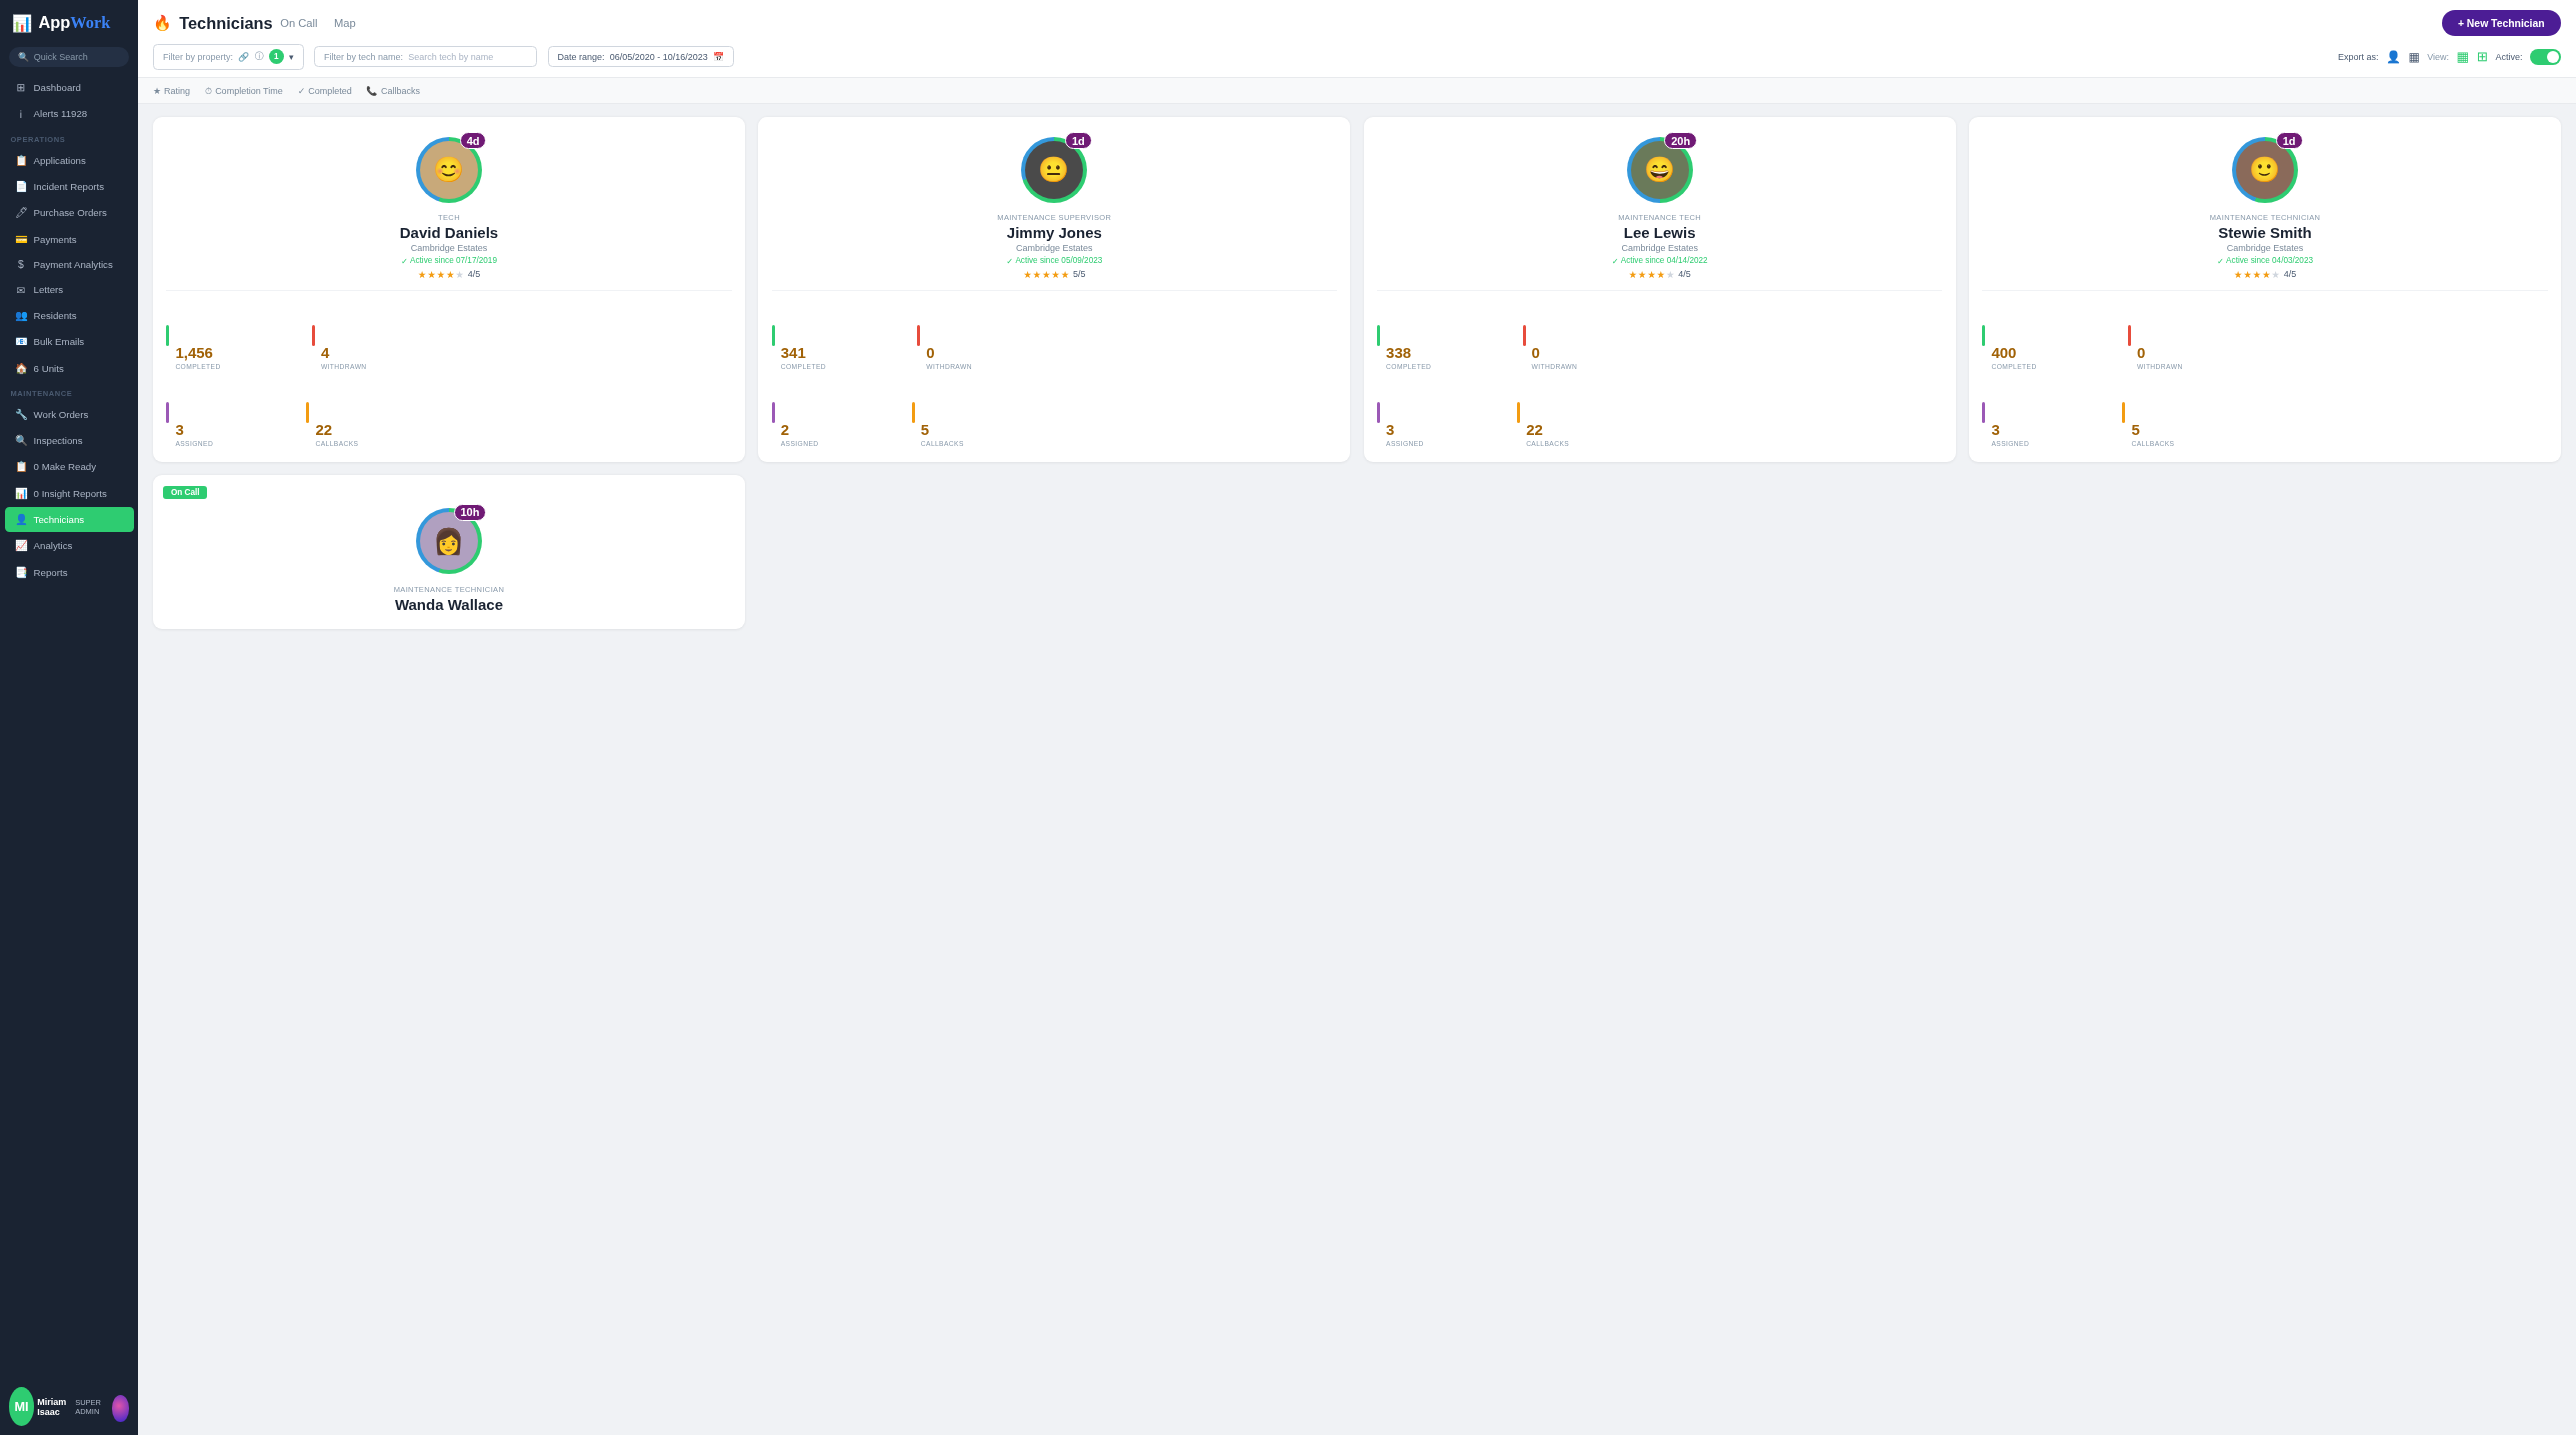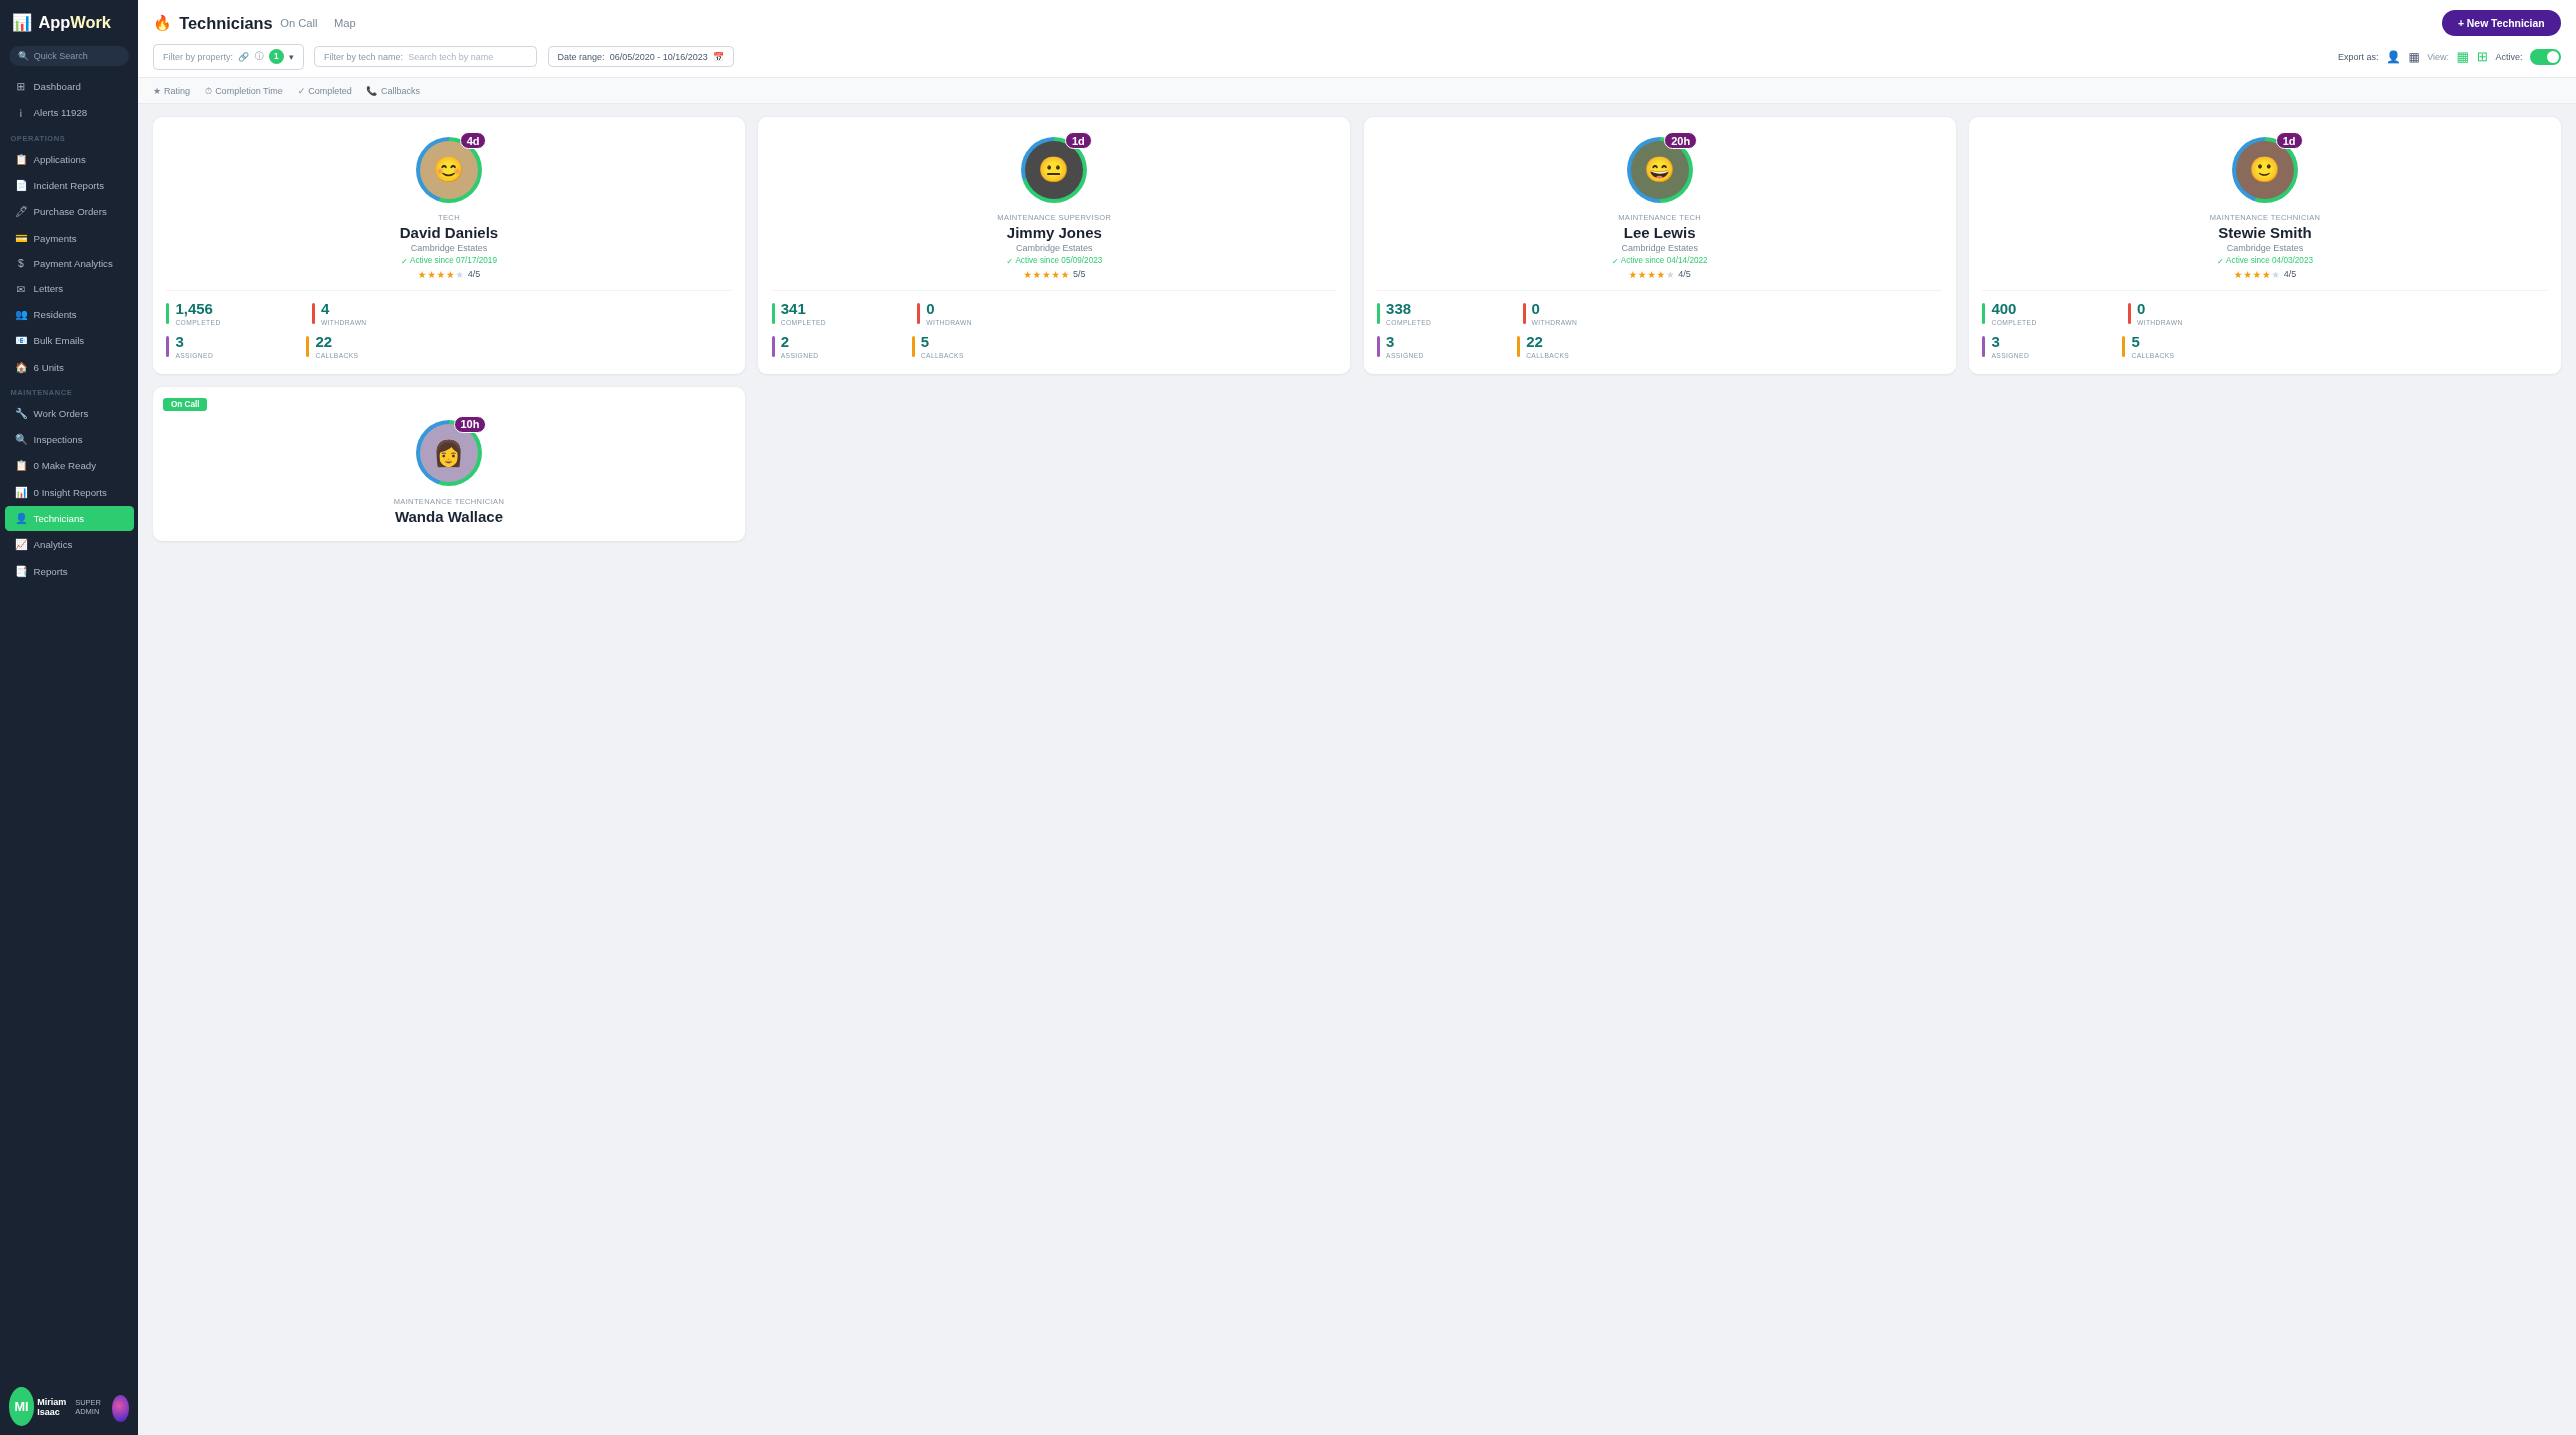--- a/index.html
+++ b/index.html
@@ -22,7 +22,7 @@
     }
     .logo-icon { color: #2ecc71; font-size: 16.4px; }
     .logo-text { font-size: 16.4px; font-weight: 700; color: #fff; }
-    .logo-text span { color: #fef9c3; }
+    .logo-text span { color: #3b82f6; font-family: Liberation Serif, serif; }
     .search-box {
       margin: 4.5px 9px 7.5px;
       background: #243044;

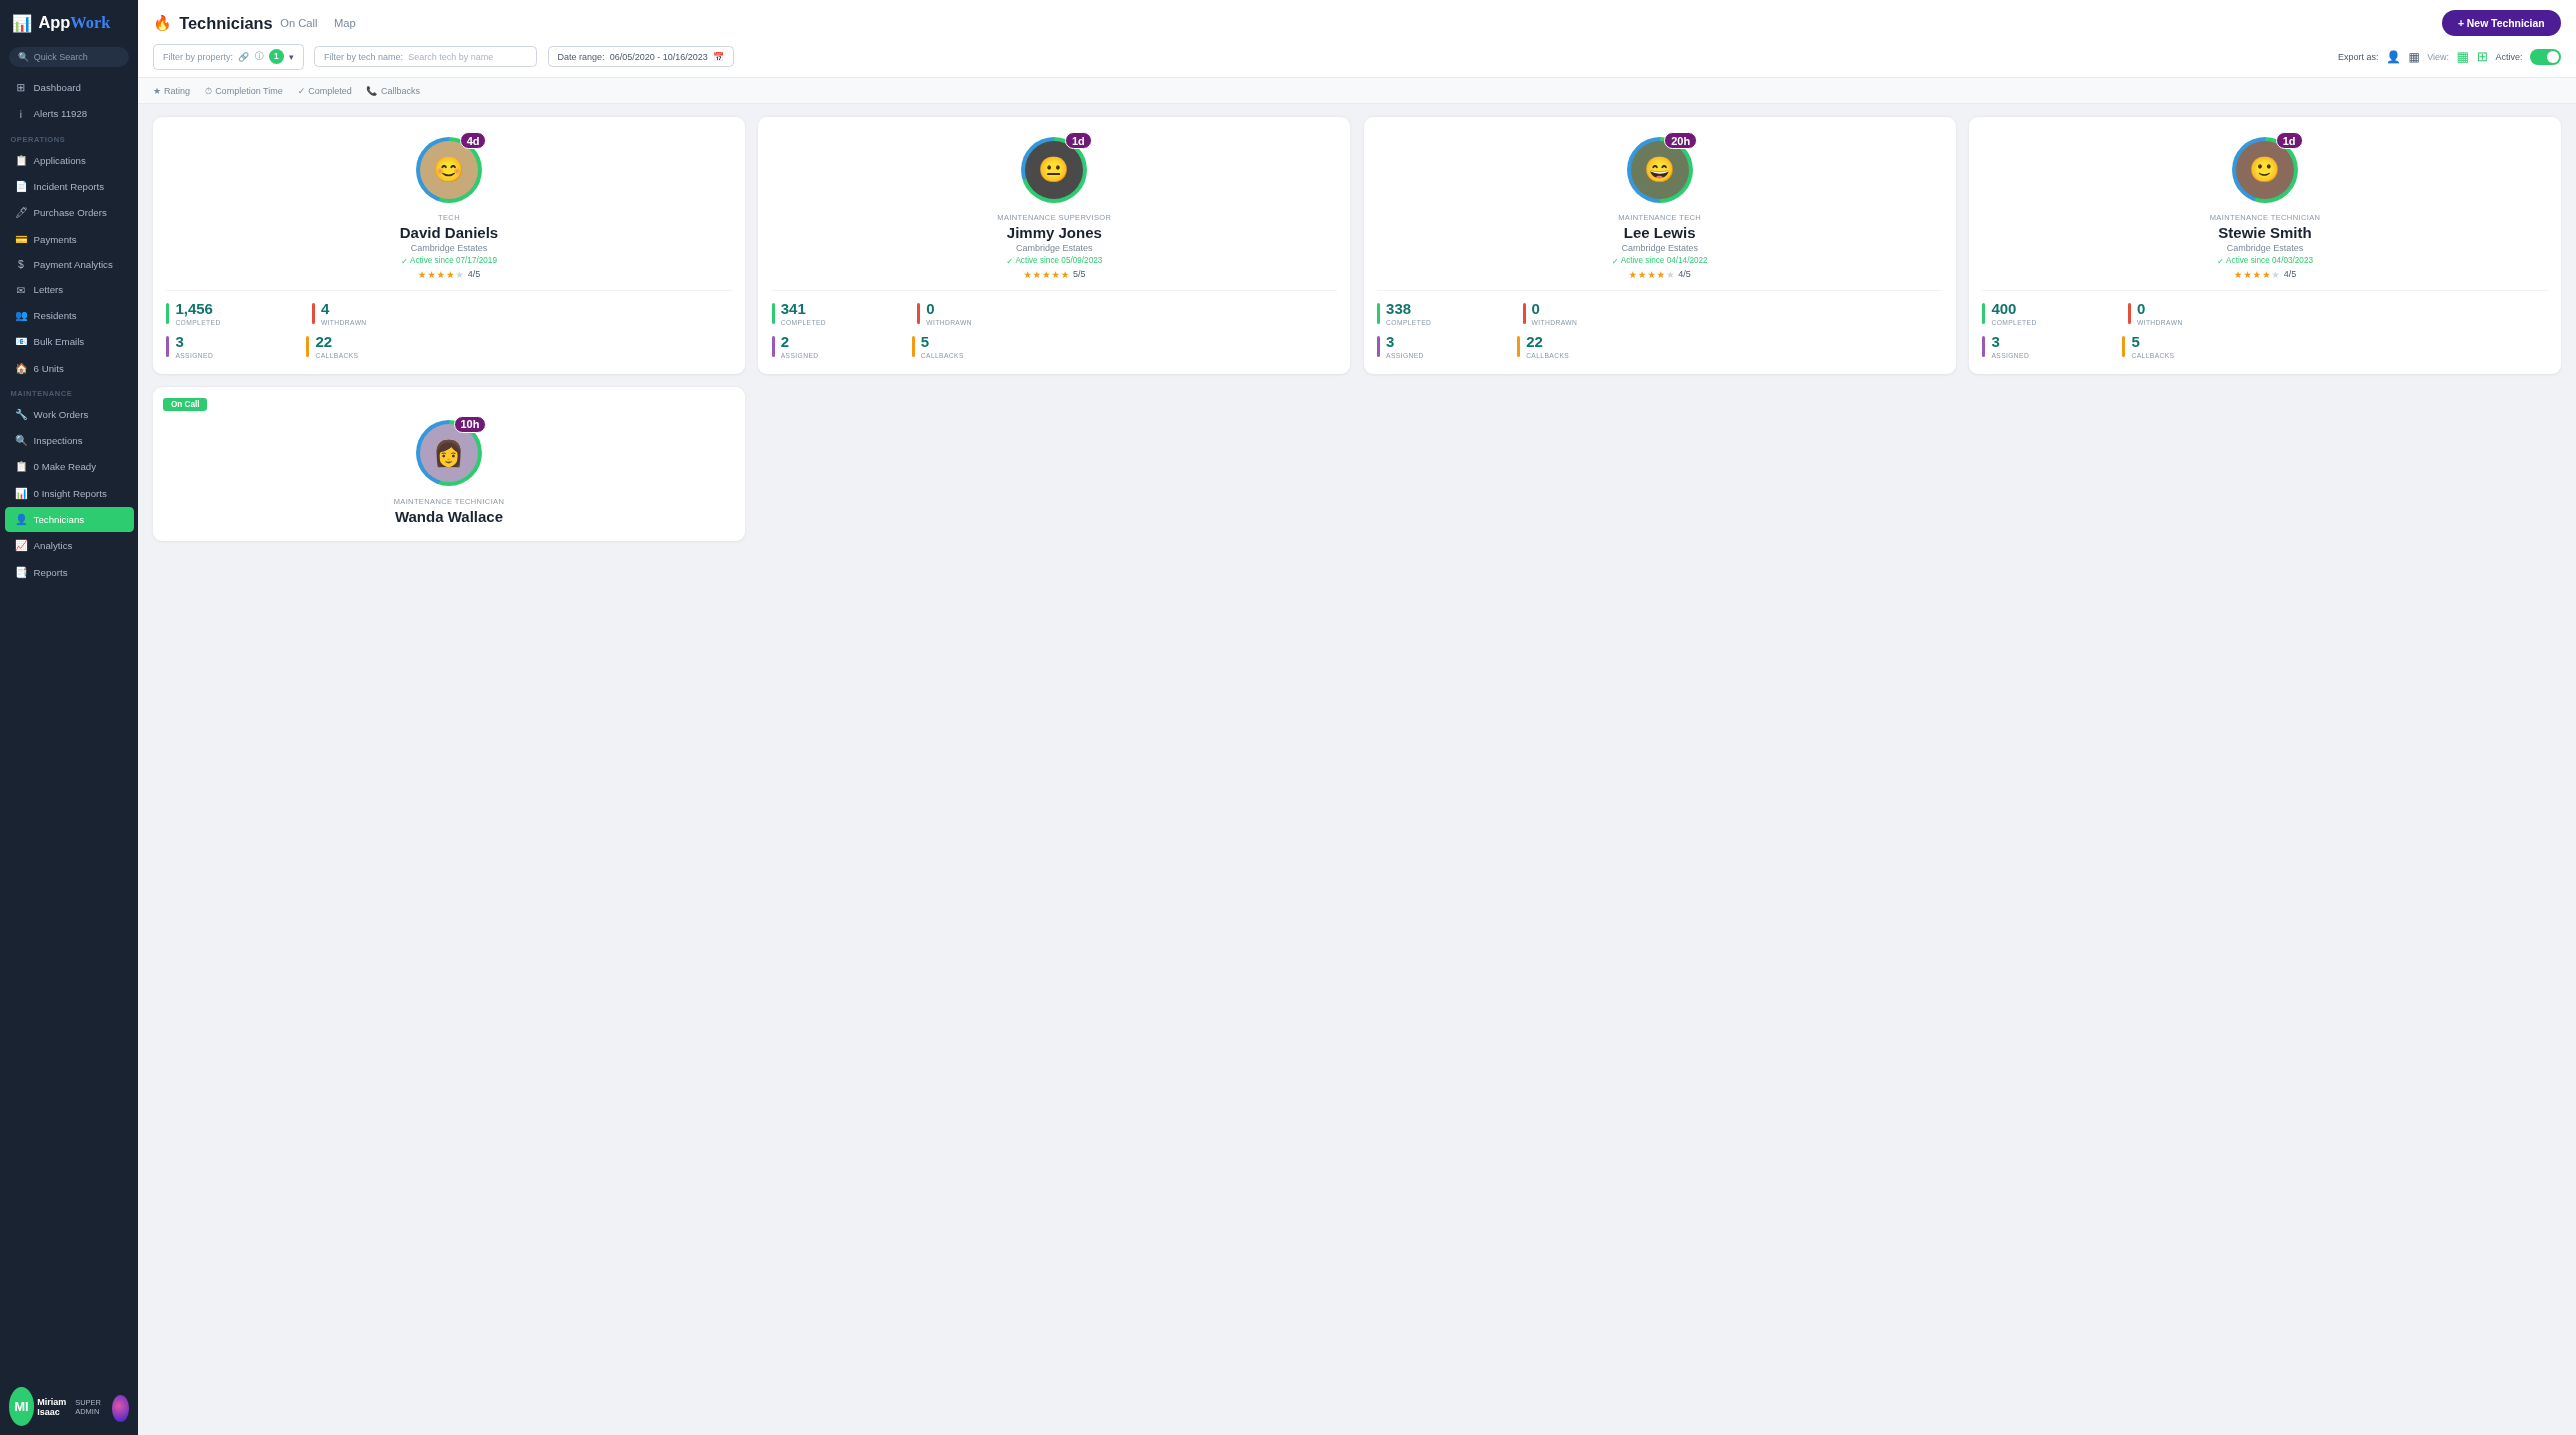--- a/index.html
+++ b/index.html
@@ -210,7 +210,7 @@
     .stat-item {
       flex: 1; display: flex; flex-direction: column; gap: 1.5px;
     }
-    .stat-num { font-size: 15px; font-weight: 700; color: #0f766e; }
+    .stat-num { font-size: 15px; font-weight: 700; color: #a16207; margin-top: 44px; }
     .stat-label { font-size: 6.7px; color: #8899aa; text-transform: uppercase; letter-spacing: 0.06em; }
     .stat-bar-green { width: 3px; height: 21px; background: #2ecc71; border-radius: 1.5px; margin-right: 6px; }
     .stat-bar-red { width: 3px; height: 21px; background: #e74c3c; border-radius: 1.5px; margin-right: 6px; }

